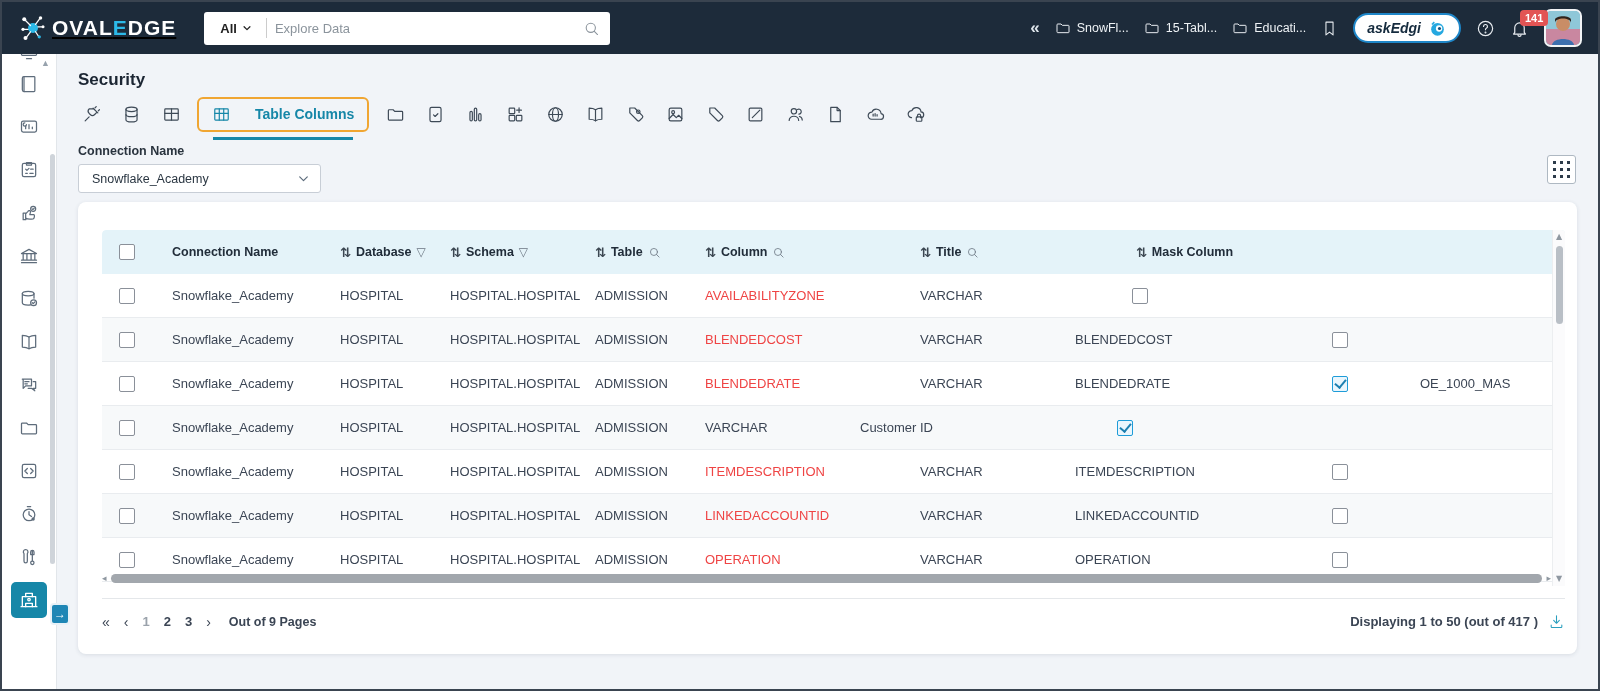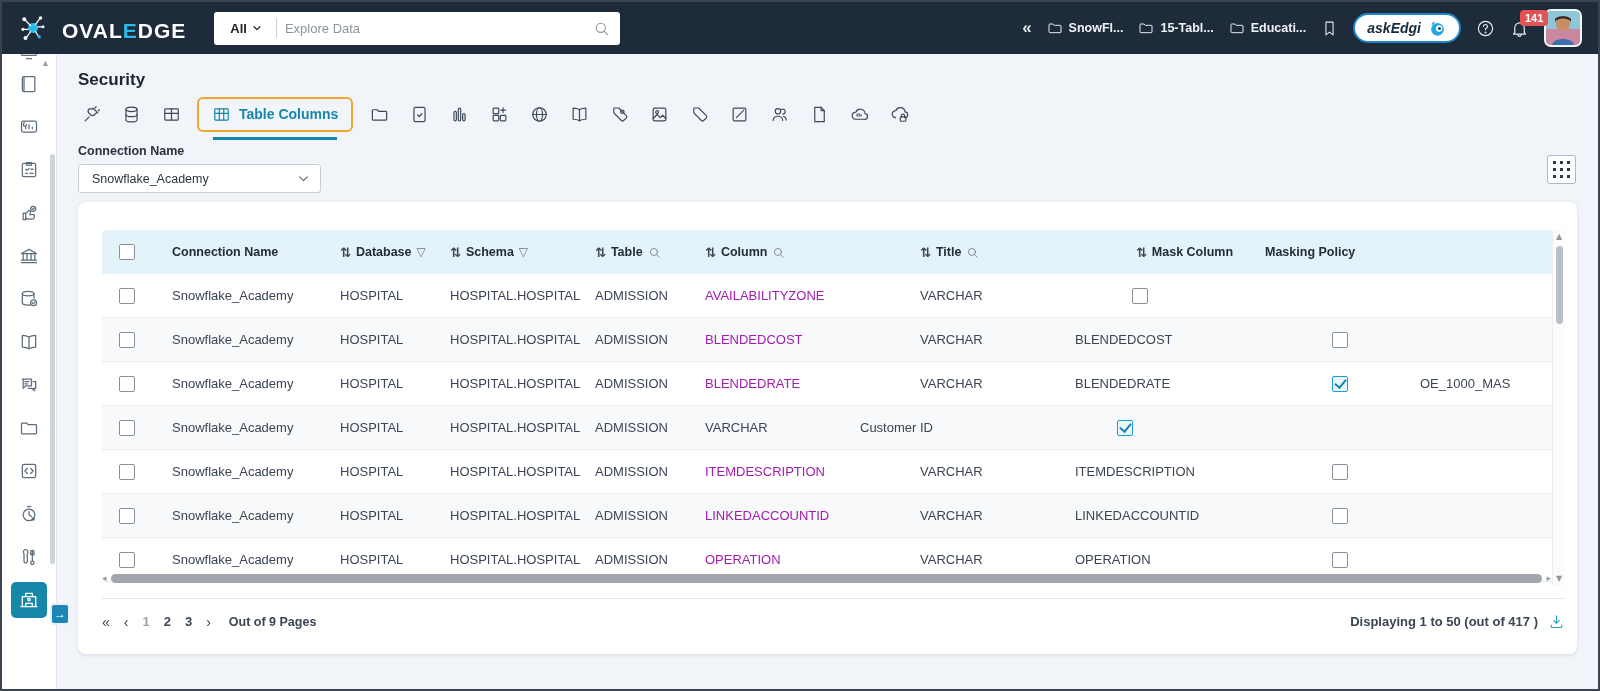--- a/index.html
+++ b/index.html
@@ -10,7 +10,7 @@
 
   
   .topbar { position:absolute; left:0; top:0; right:0; height:52px; background:#1d2b3a; display:flex; align-items:center; padding:0 16px; z-index:30; }
-  .brand { display:flex; align-items:flex-end; gap:14px; }
+  .brand { display:flex; align-items:center; gap:4px;text-decoration:underline; }
   .brand-text { color:#fff; font-size:21px; font-weight:bold; letter-spacing:1px; }
   .brand-text .accent { color:#2cb9e8; }
   .searchbox { margin-left:28px; width:406px; height:33px; background:#fff; border-radius:3px; display:flex; align-items:center; padding:12px 10px; }

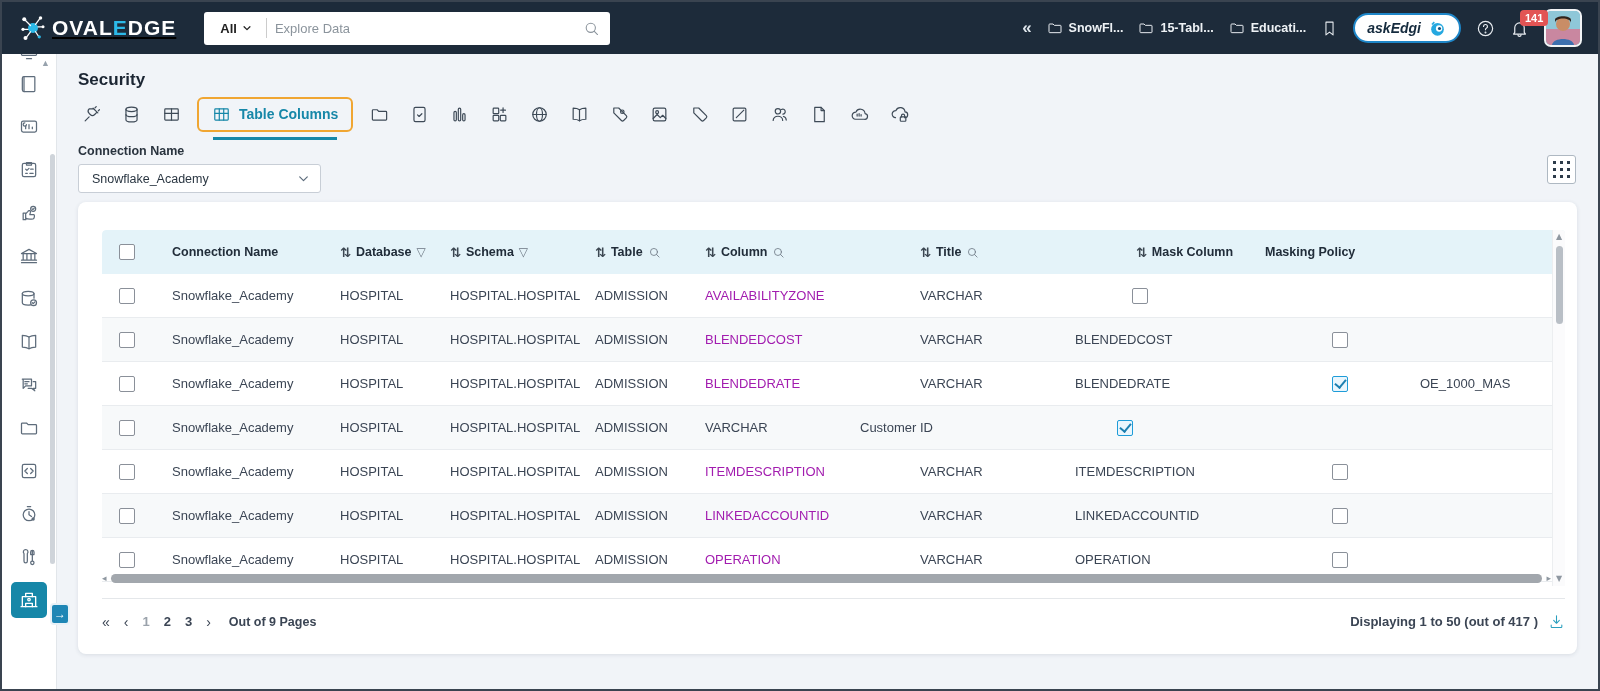--- a/index.html
+++ b/index.html
@@ -21,7 +21,7 @@
   .top-right { margin-left:auto; display:flex; align-items:center; gap:15px; color:#e9edf1; }
   .collapse-glyph { font-size:17px; font-weight:bold; color:#dfe6ec; cursor:pointer; }
   .recent-item { display:flex; align-items:center; gap:6px; cursor:pointer; }
-  .recent-item .lbl { font-size:12.5px; font-weight:bold; color:#eef2f5; }
+  .recent-item .lbl { font-size:12.5px; font-weight:normal; color:#eef2f5; }
   .bookmark { cursor:pointer; }
   .askedgi { background:#fff; border:2px solid #1e86c8; border-radius:17px; height:30px; padding:0 12px; display:flex; align-items:center; gap:7px; cursor:pointer; }
   .askedgi .txt { font-size:14px; font-weight:bold; font-style:italic; color:#152b3e; }

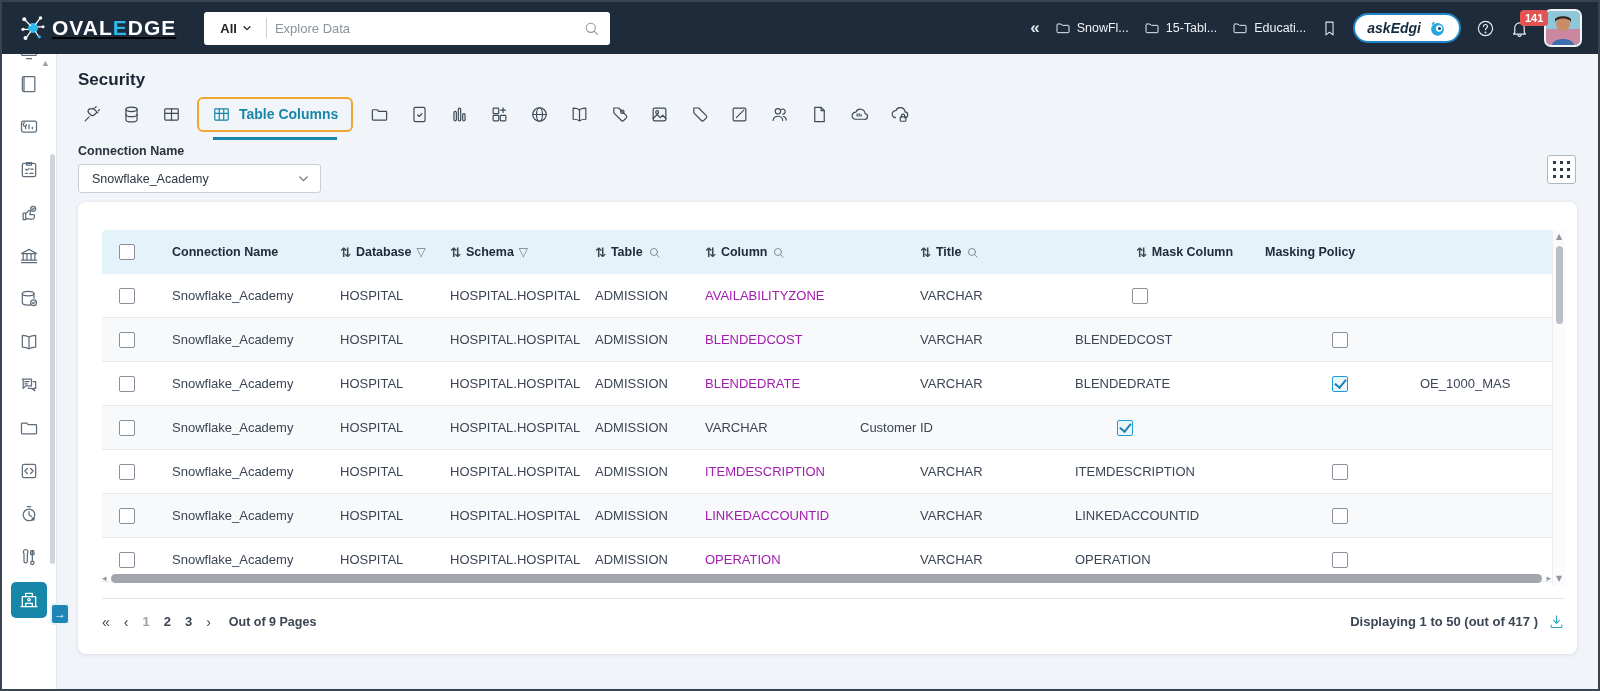--- a/index.html
+++ b/index.html
@@ -47,7 +47,7 @@
   .tabs-row { position:absolute; left:14px; top:41px; display:flex; align-items:center; }
   .tab-icon { width:40px; height:38px; display:flex; align-items:center; justify-content:center; color:#3e4a57; cursor:pointer; }
   .tab-active-wrap { position:relative; margin:0 6px; }
-  .tab-active { border:2px solid #f0a632; border-radius:6px; padding:6px 13px; display:flex; align-items:center; gap:8px; color:#1687a8; background:transparent; cursor:pointer; }
+  .tab-active { border:2px solid #f0a632; border-radius:6px; padding:6px 13px; display:flex; align-items:center; gap:24px; color:#1687a8; background:transparent; cursor:pointer; }
   .tab-active .lbl { font-size:14px; font-weight:bold; color:#1687a8; }
   .tab-active-wrap::after { content:""; position:absolute; left:16px; right:16px; bottom:-8px; height:3px; background:#1687a8; }
 

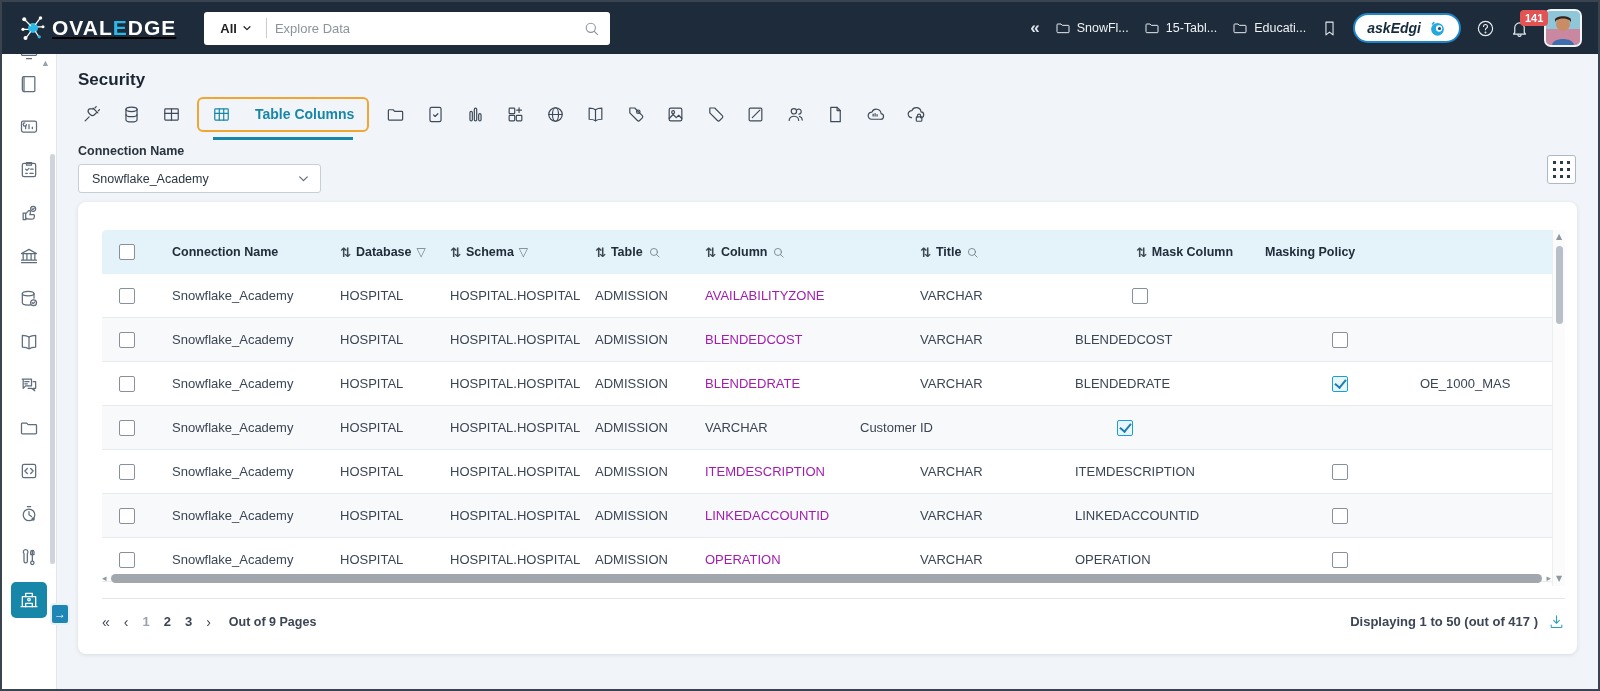--- a/index.html
+++ b/index.html
@@ -484,9 +484,6 @@
                 <span class="sortg">⇅</span>
                 <span>Mask Column</span>
               </div>
-            <div class="th c-policy">
-                <span>Masking Policy</span>
-              </div>
           </div>
 
           <div class="tr">

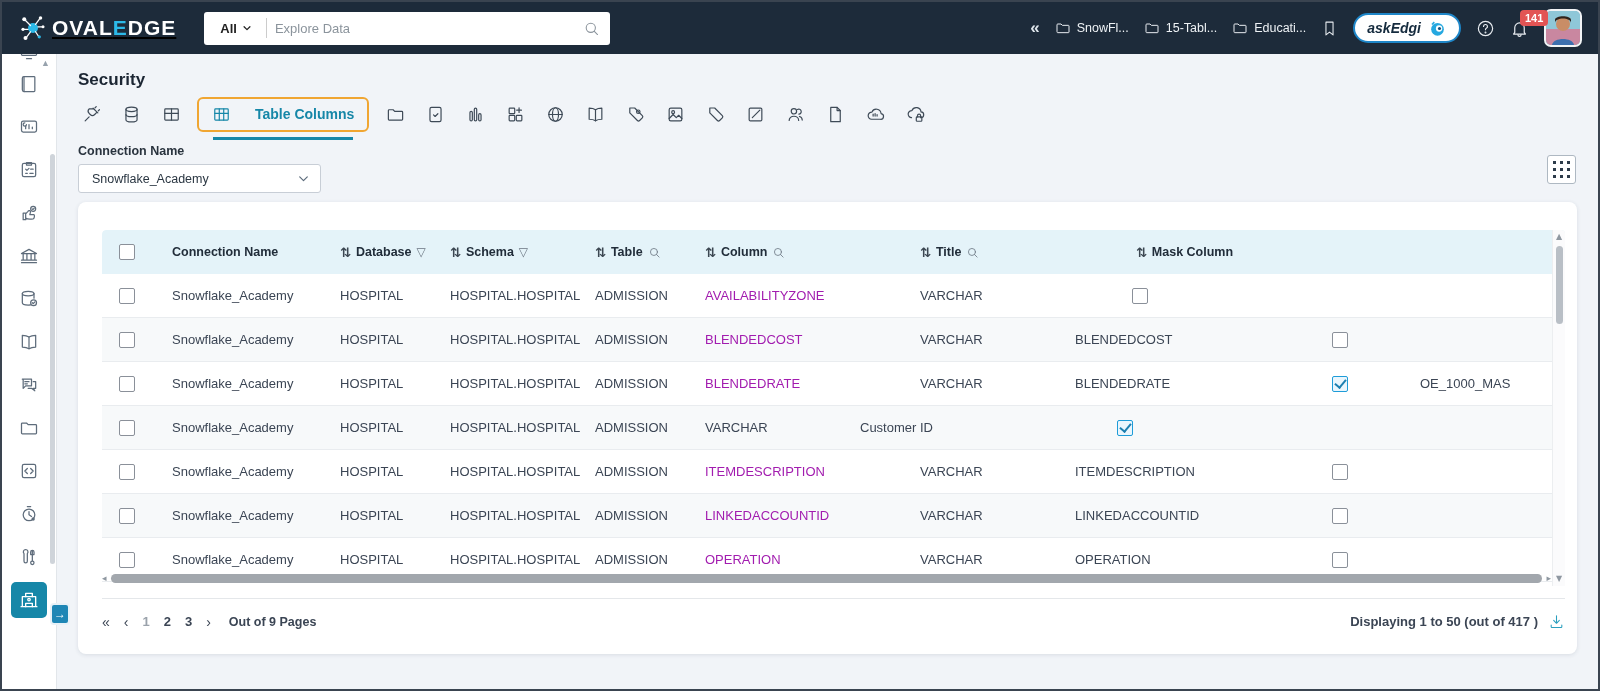--- a/index.html
+++ b/index.html
@@ -70,7 +70,7 @@
   .c-sel{width:50px; justify-content:center;} .c-conn{width:180px; padding-left:20px;} .c-db{width:110px;}
   .c-schema{width:145px;} .c-table{width:110px;} .c-col{width:215px;} .c-type{width:155px;}
   .c-title{width:200px;} .c-mask{width:145px; justify-content:center;} .c-policy{width:160px;}
-  .link { color:#a21caf; text-decoration:none; cursor:pointer; }
+  .link { color:#ef4444; text-decoration:none; cursor:pointer; }
   .sortg { font-size:13px; color:#3c4752; font-family:"DejaVu Sans",sans-serif; }
   .filterg { font-size:12px; color:#6b7682; font-family:"DejaVu Sans",sans-serif; cursor:pointer; }
   .cb { width:16px; height:16px; border:1.5px solid #8a9099; border-radius:2px; background:#fff; position:relative; cursor:pointer; flex-shrink:0; }

